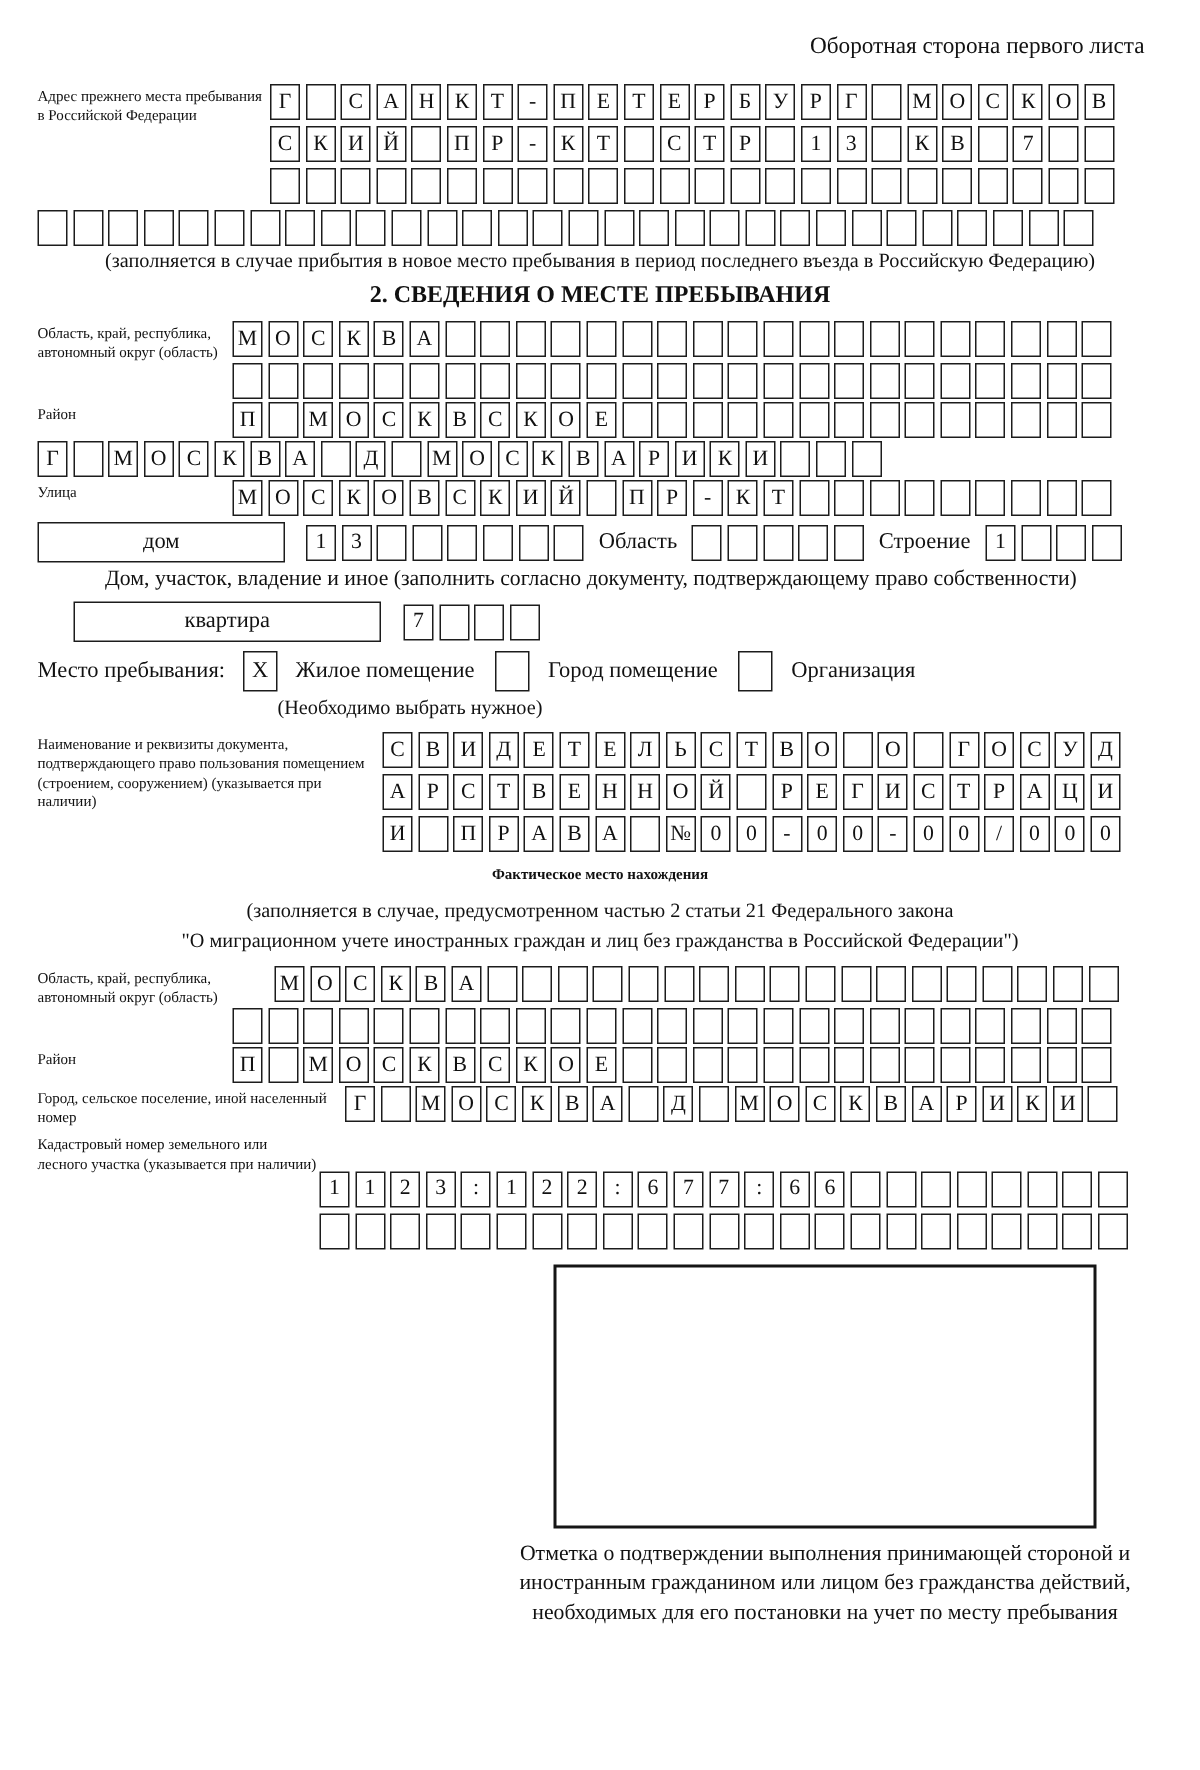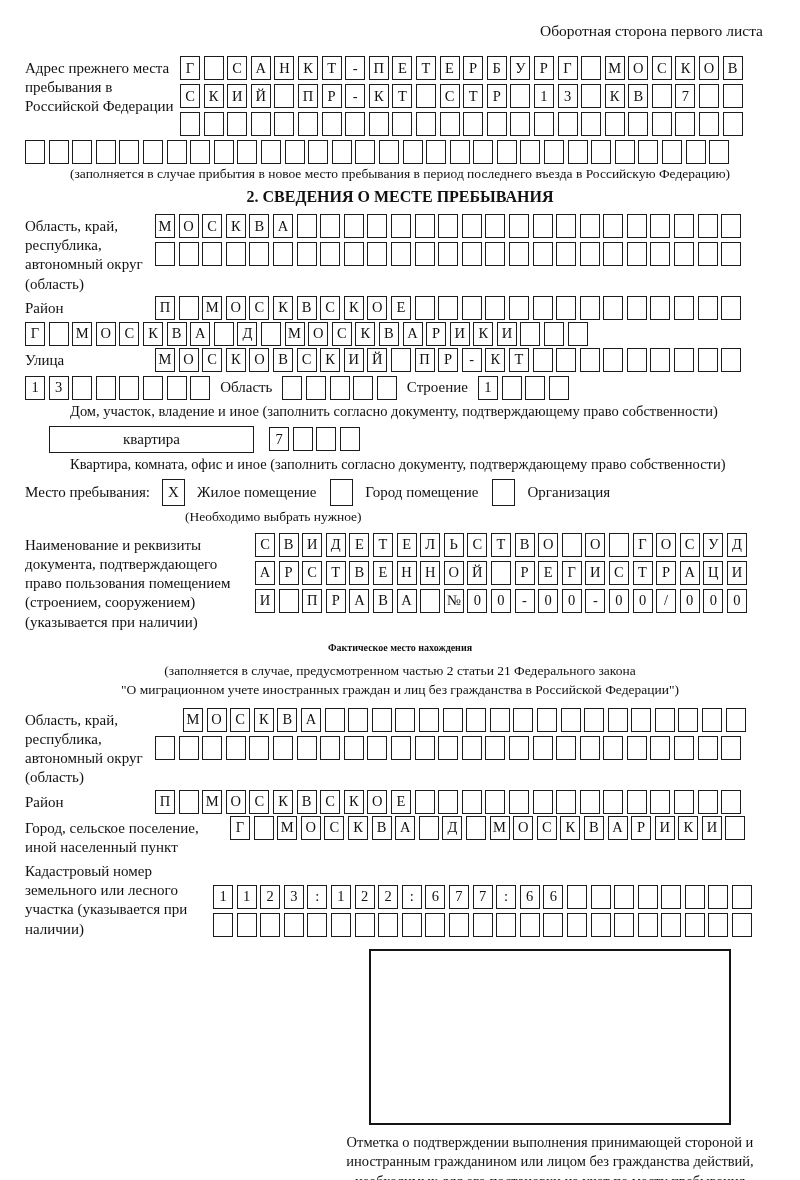--- a/index.html
+++ b/index.html
@@ -9,7 +9,7 @@
   .hdr-note { text-align:right; font-size:15.5px; margin:12px 12px 16px 0; }
 
   .frow { display:flex; align-items:flex-start; margin-bottom:2px; }
-  .lbl { font-size:15px; line-height:1.28; flex:none; padding-top:3px; }
+  .lbl { font-size:10px; line-height:1.28; flex:none; padding-top:3px; }
   .lb-addr { width:155px; }
   .lb-sm   { width:130px; }
   .lb-city2{ width:158px; }

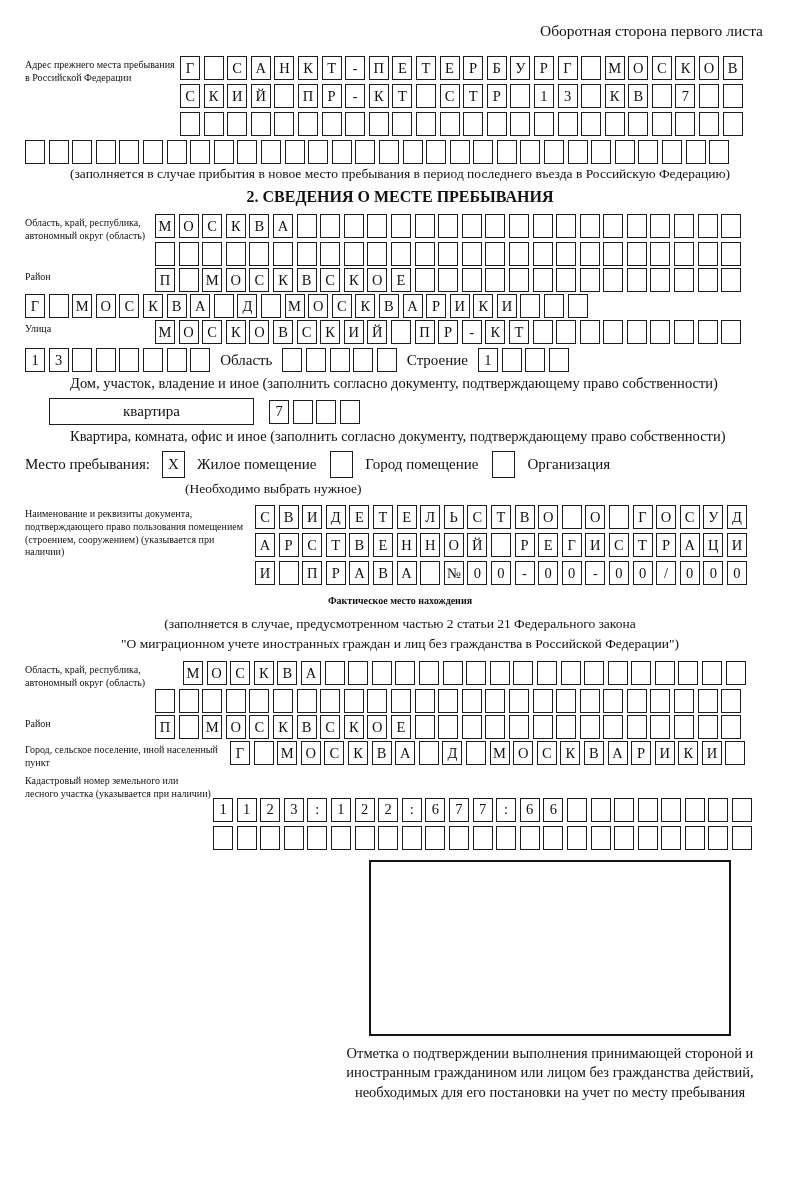--- a/index.html
+++ b/index.html
@@ -332,6 +332,7 @@
   </div>
 
   <div class="house-row">
+    <div class="label-box box-dom">дом</div>
     <div class="cells">
         <span class="cell">1</span>
         <span class="cell">3</span>

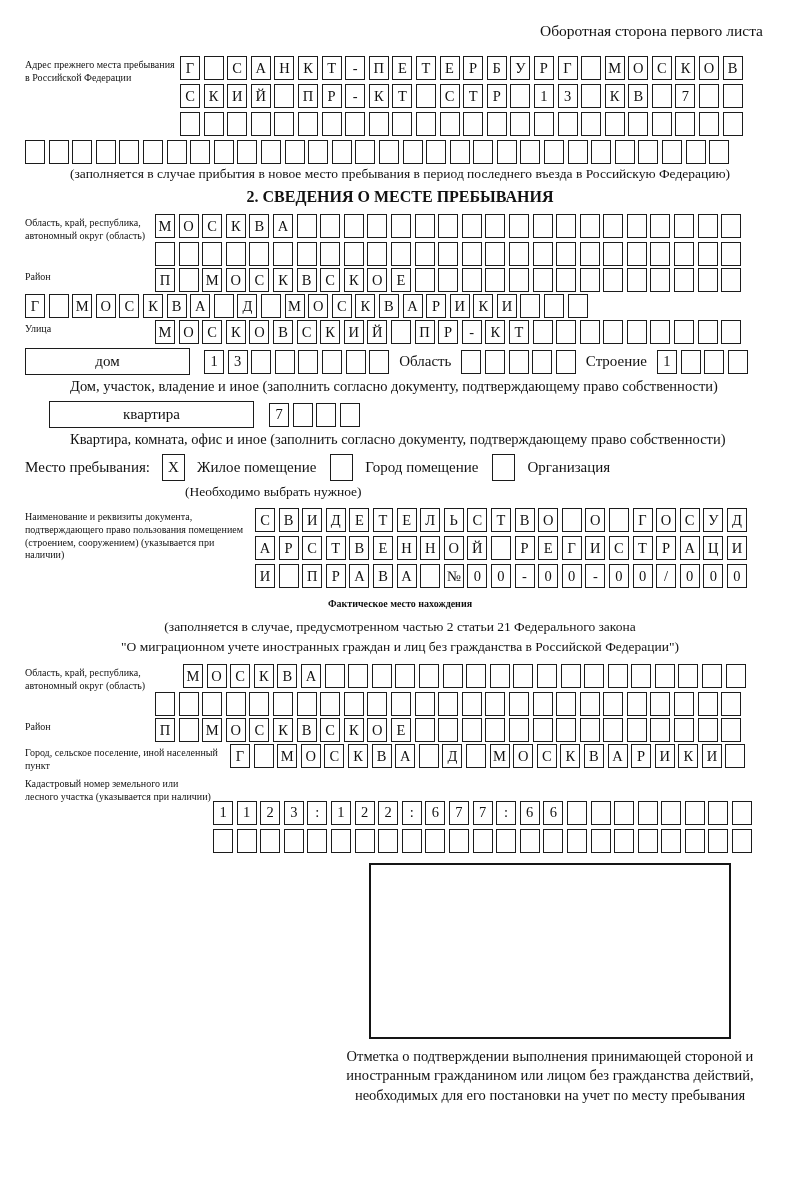--- a/index.html
+++ b/index.html
@@ -370,7 +370,6 @@
         <span class="cell"></span>
       </div>
   </div>
-  <div class="note-left">Квартира, комната, офис и иное (заполнить согласно документу, подтверждающему право собственности)</div>
 
   <div class="stay-row">
     <span>Место пребывания:</span>

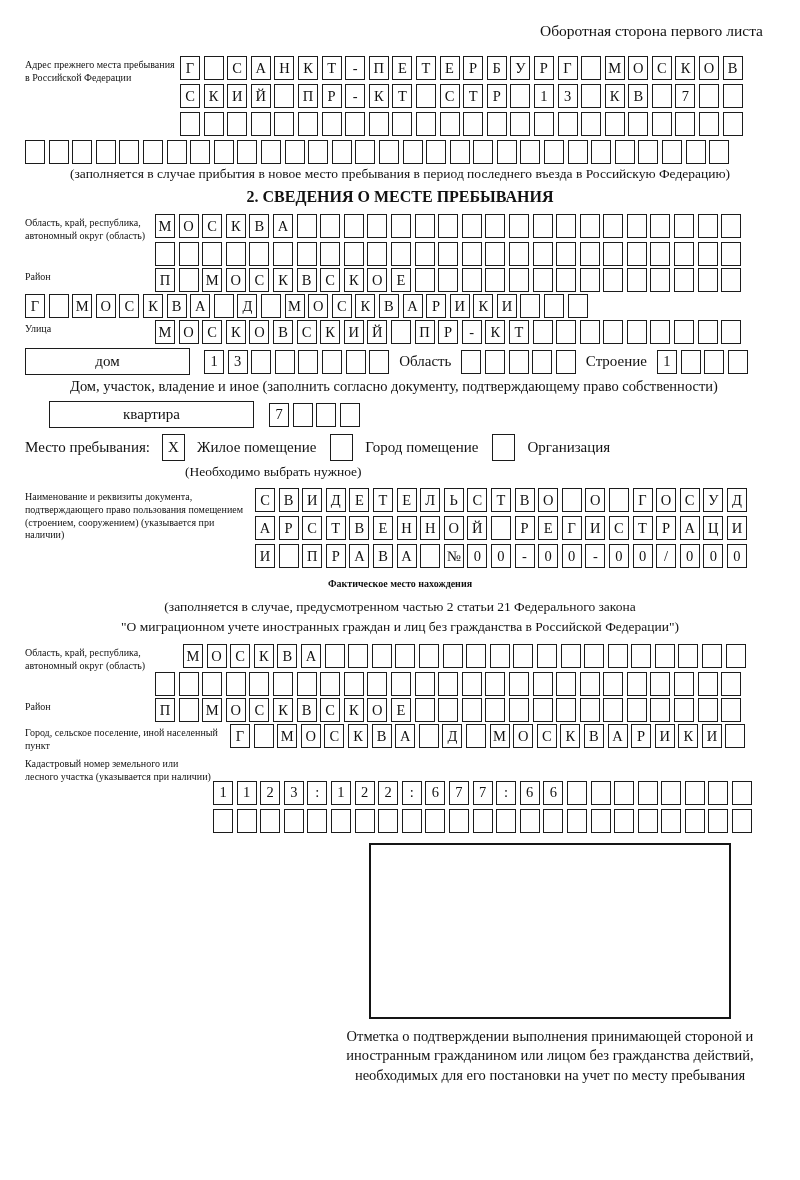--- a/index.html
+++ b/index.html
@@ -552,7 +552,7 @@
   </div>
 
   <div class="frow">
-    <div class="lbl lb-cityf">Город, сельское поселение, иной населенный пункт</div>
+    <div class="lbl lb-cityf">Город, сельское поселение, иной населенный номер</div>
     <div class="cells">
         <span class="cell">Г</span>
         <span class="cell"></span>

